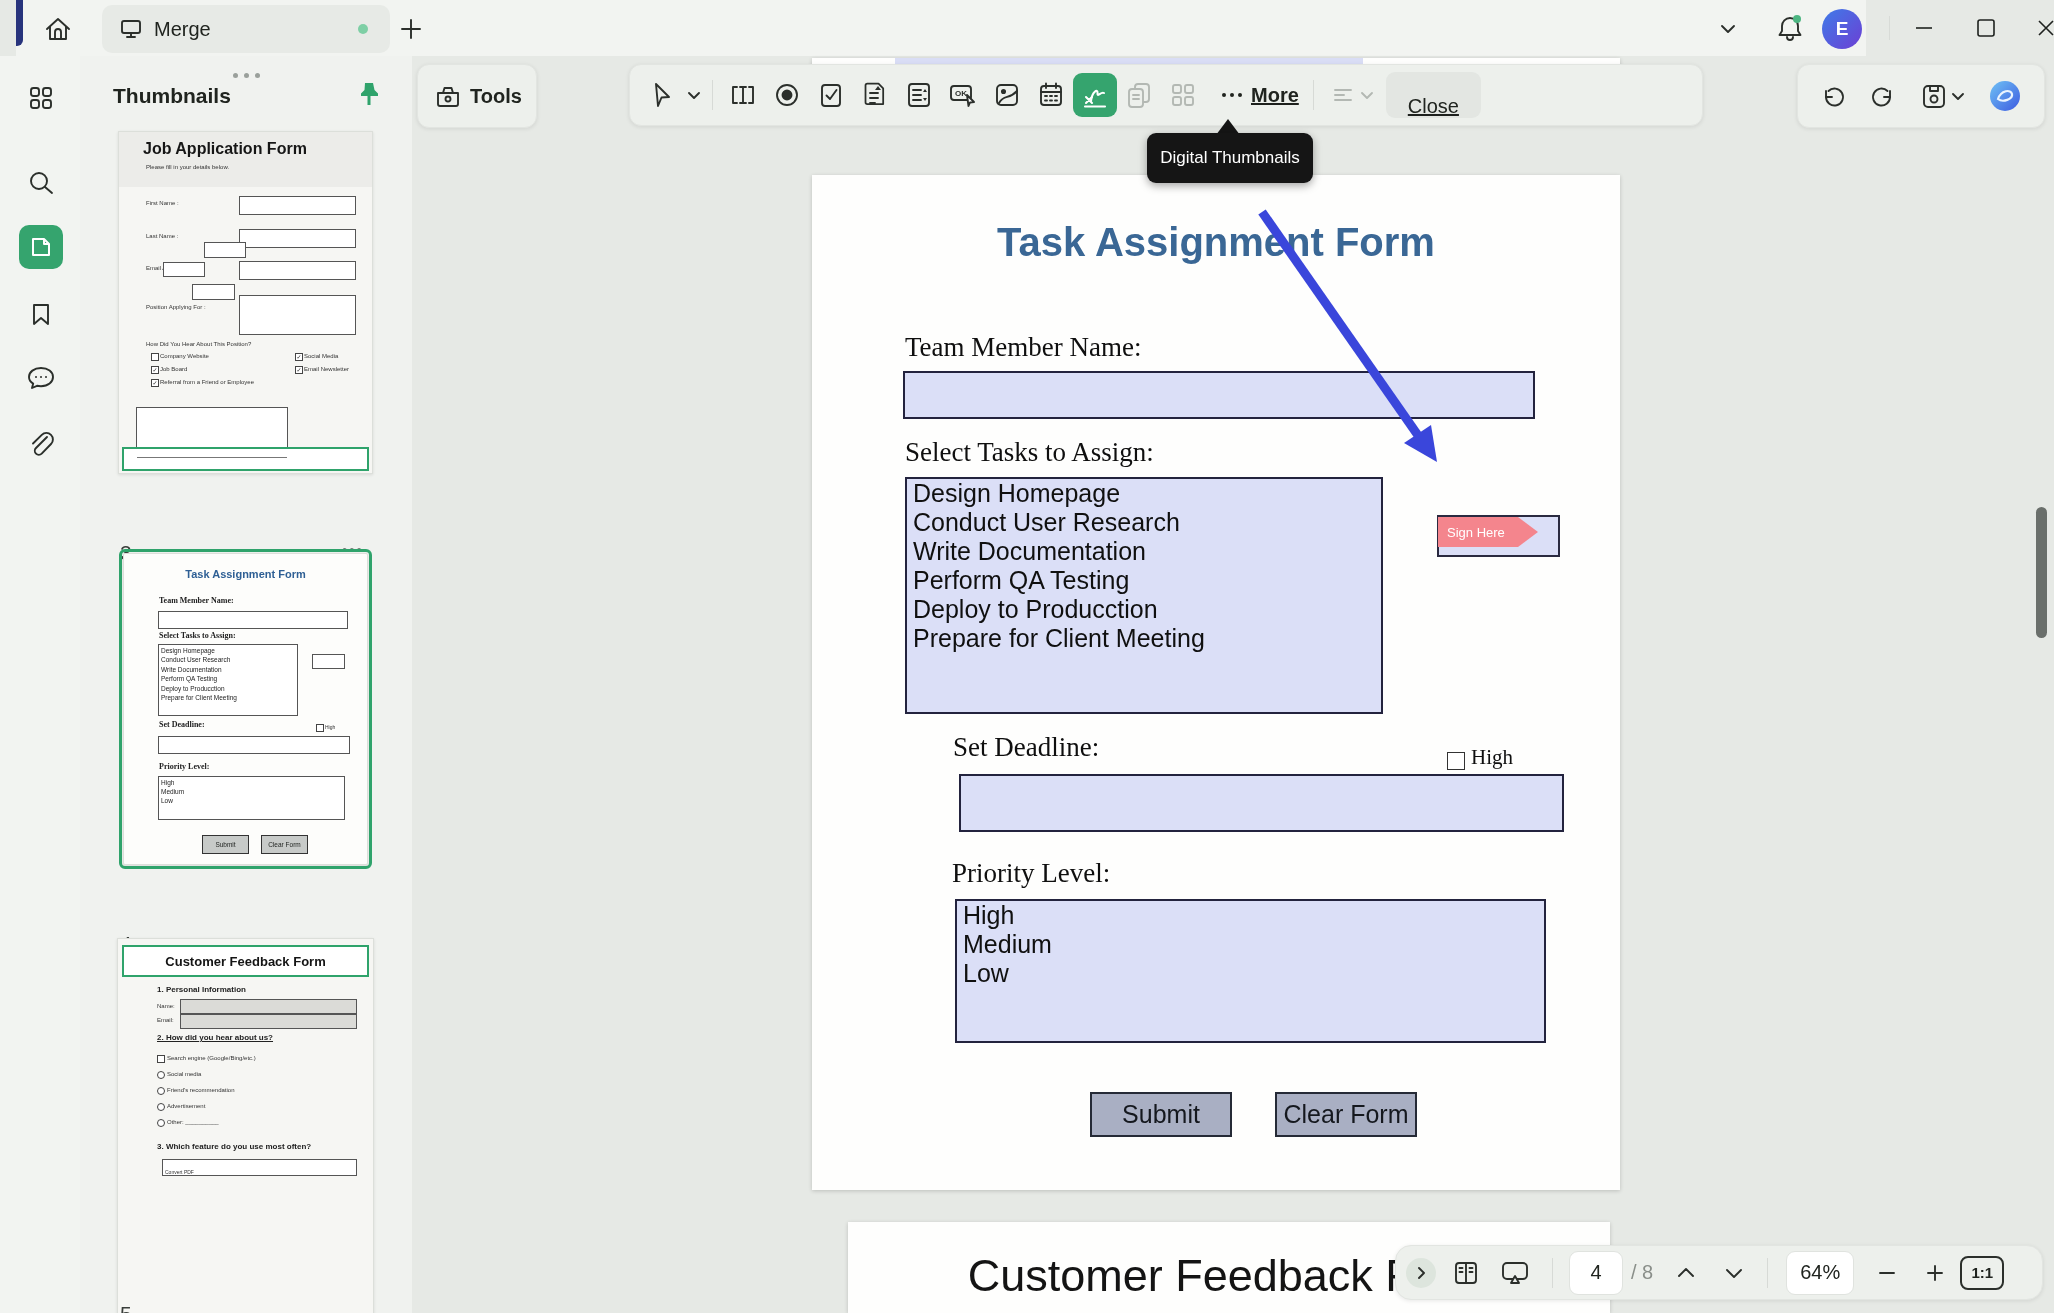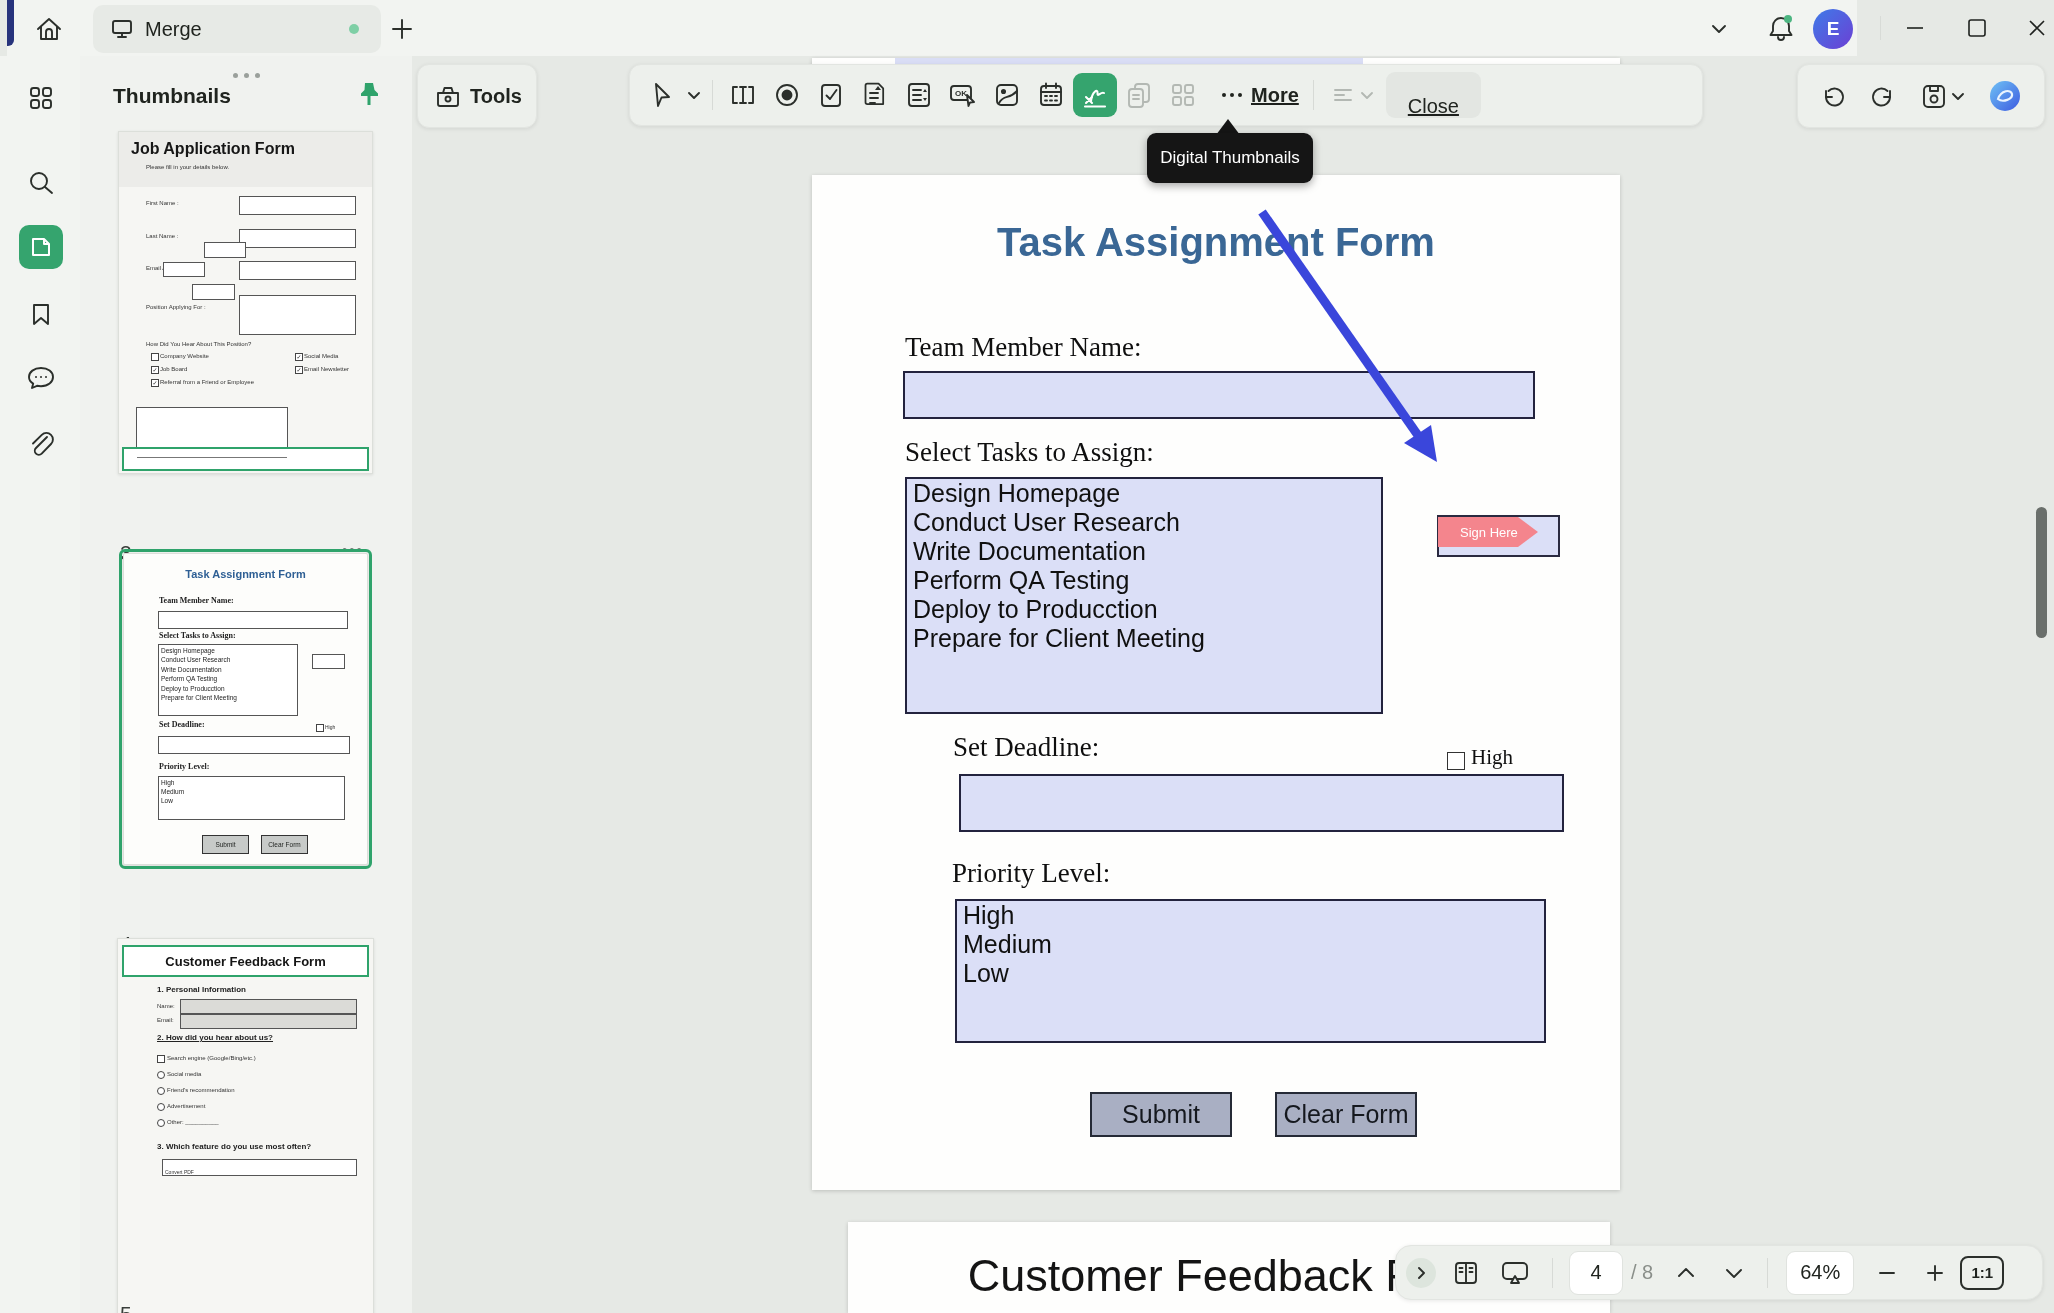--- a/index.html
+++ b/index.html
@@ -11,7 +11,7 @@
   .abs{position:absolute;}
   svg{display:block;}
   
-  #titlebar{left:7px;top:0;width:1850px;height:56px;background:#F2F4F1;}
+  #titlebar{left:16px;top:0;width:1850px;height:56px;background:#F2F4F1;}
   #corner-sliver{left:0;top:0;width:7px;height:46px;background:#27337C;border-bottom-right-radius:6px;}
   .tab{left:86px;top:5px;width:288px;height:48px;background:#E7EAE6;border-radius:10px;display:flex;align-items:center;}
   .tab-label{font-size:20px;color:#20241F;margin-left:10px;}

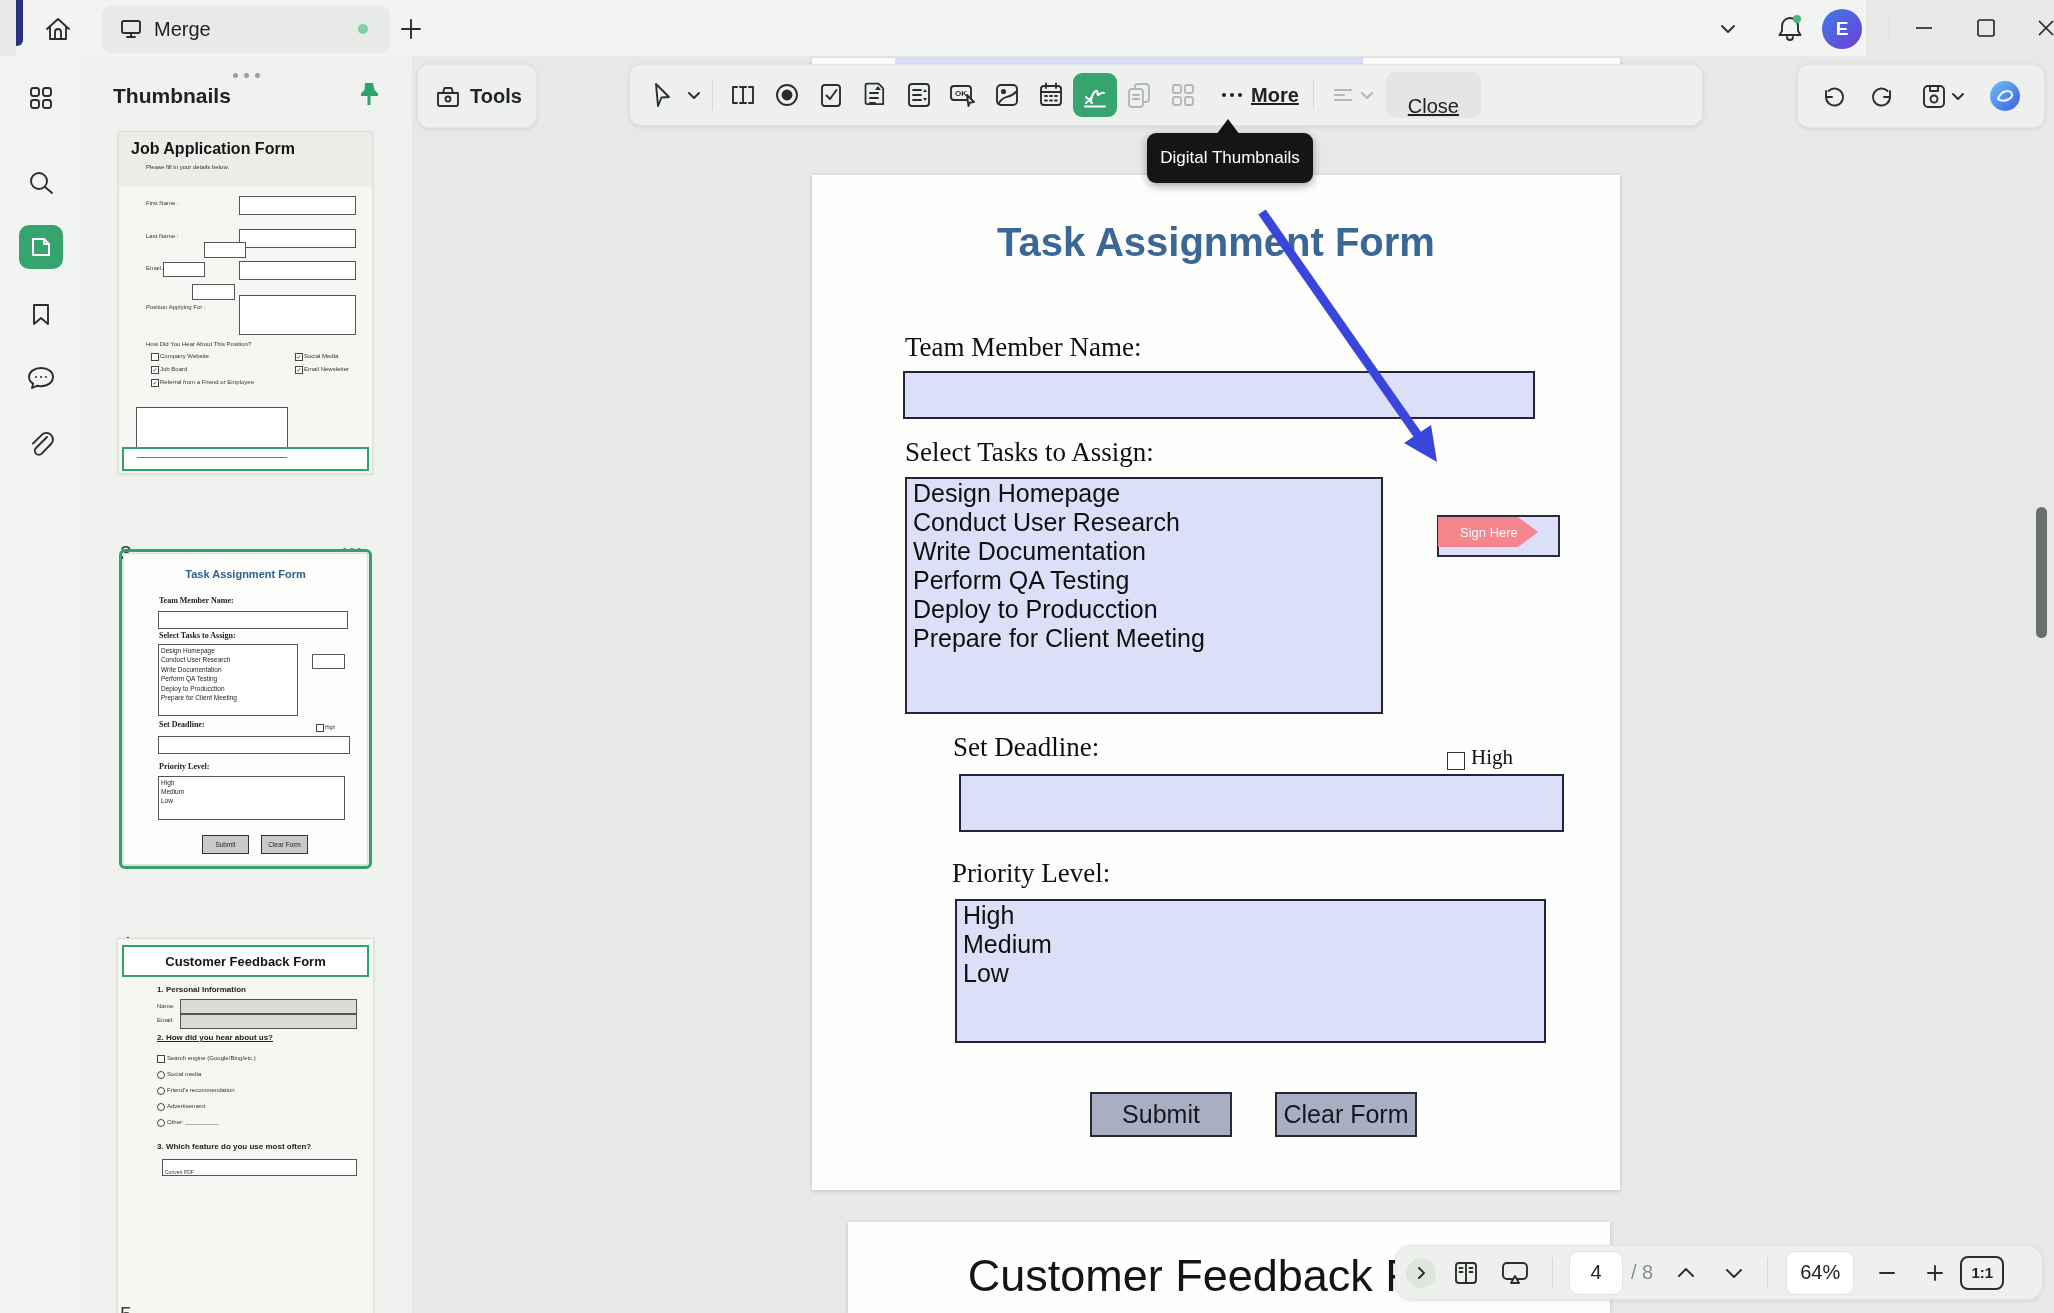--- a/index.html
+++ b/index.html
@@ -201,7 +201,7 @@
 
   <div class="thumb-page abs" style="left:38px;top:75px;width:253px;height:341px;">
     <div class="abs" style="left:0;top:0;width:253px;height:55px;background:#ECECE9;"></div>
-    <div class="abs" style="left:12px;top:8px;font-size:16px;font-weight:bold;color:#161616;">Job Application Form</div>
+    <div class="abs" style="left:24px;top:8px;font-size:16px;font-weight:bold;color:#161616;">Job Application Form</div>
     <div class="abs t-lbl" style="left:27px;top:32px;">Please fill in your details below.</div>
 
     <div class="abs t-lbl" style="left:27px;top:68px;">First Name :</div>

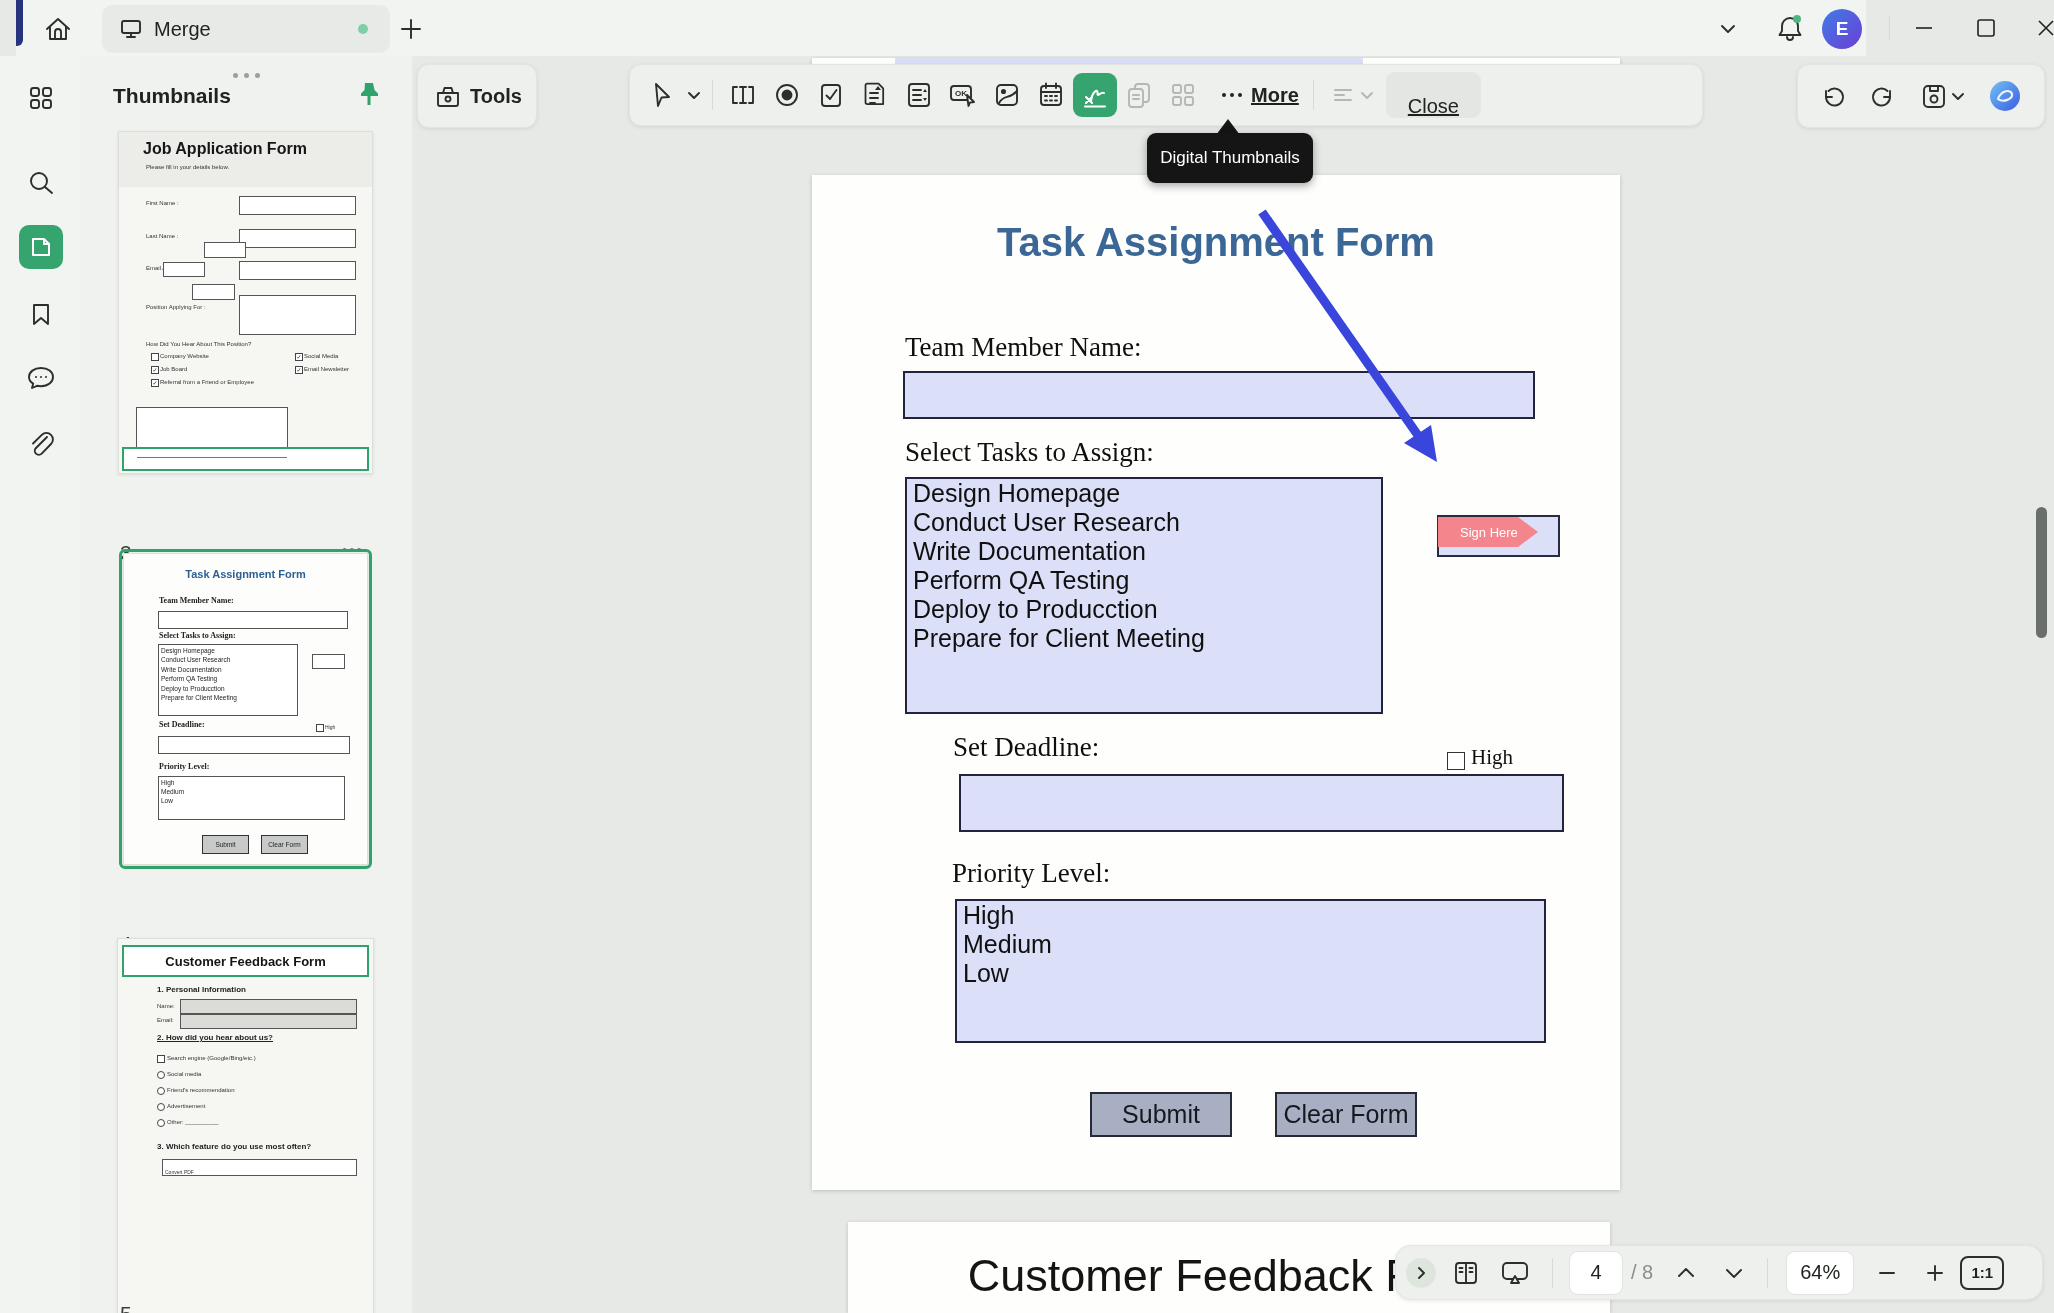--- a/index.html
+++ b/index.html
@@ -72,7 +72,7 @@
   #sign-widget{left:1437px;top:515px;width:123px;height:42px;background:#DBDFF7;border:2px solid #2A2A40;box-sizing:border-box;z-index:10;}
   #sign-flag{position:absolute;left:-1px;top:0px;width:100px;height:30px;background:#F4858D;
     clip-path:polygon(0 0,80% 0,100% 50%,80% 100%,0 100%);display:flex;align-items:center;}
-  #sign-flag span{color:#fff;font-size:13px;margin-left:22px;}
+  #sign-flag span{color:#fff;font-size:13px;margin-left:9px;}
 </style>
 </head>
 <body>

